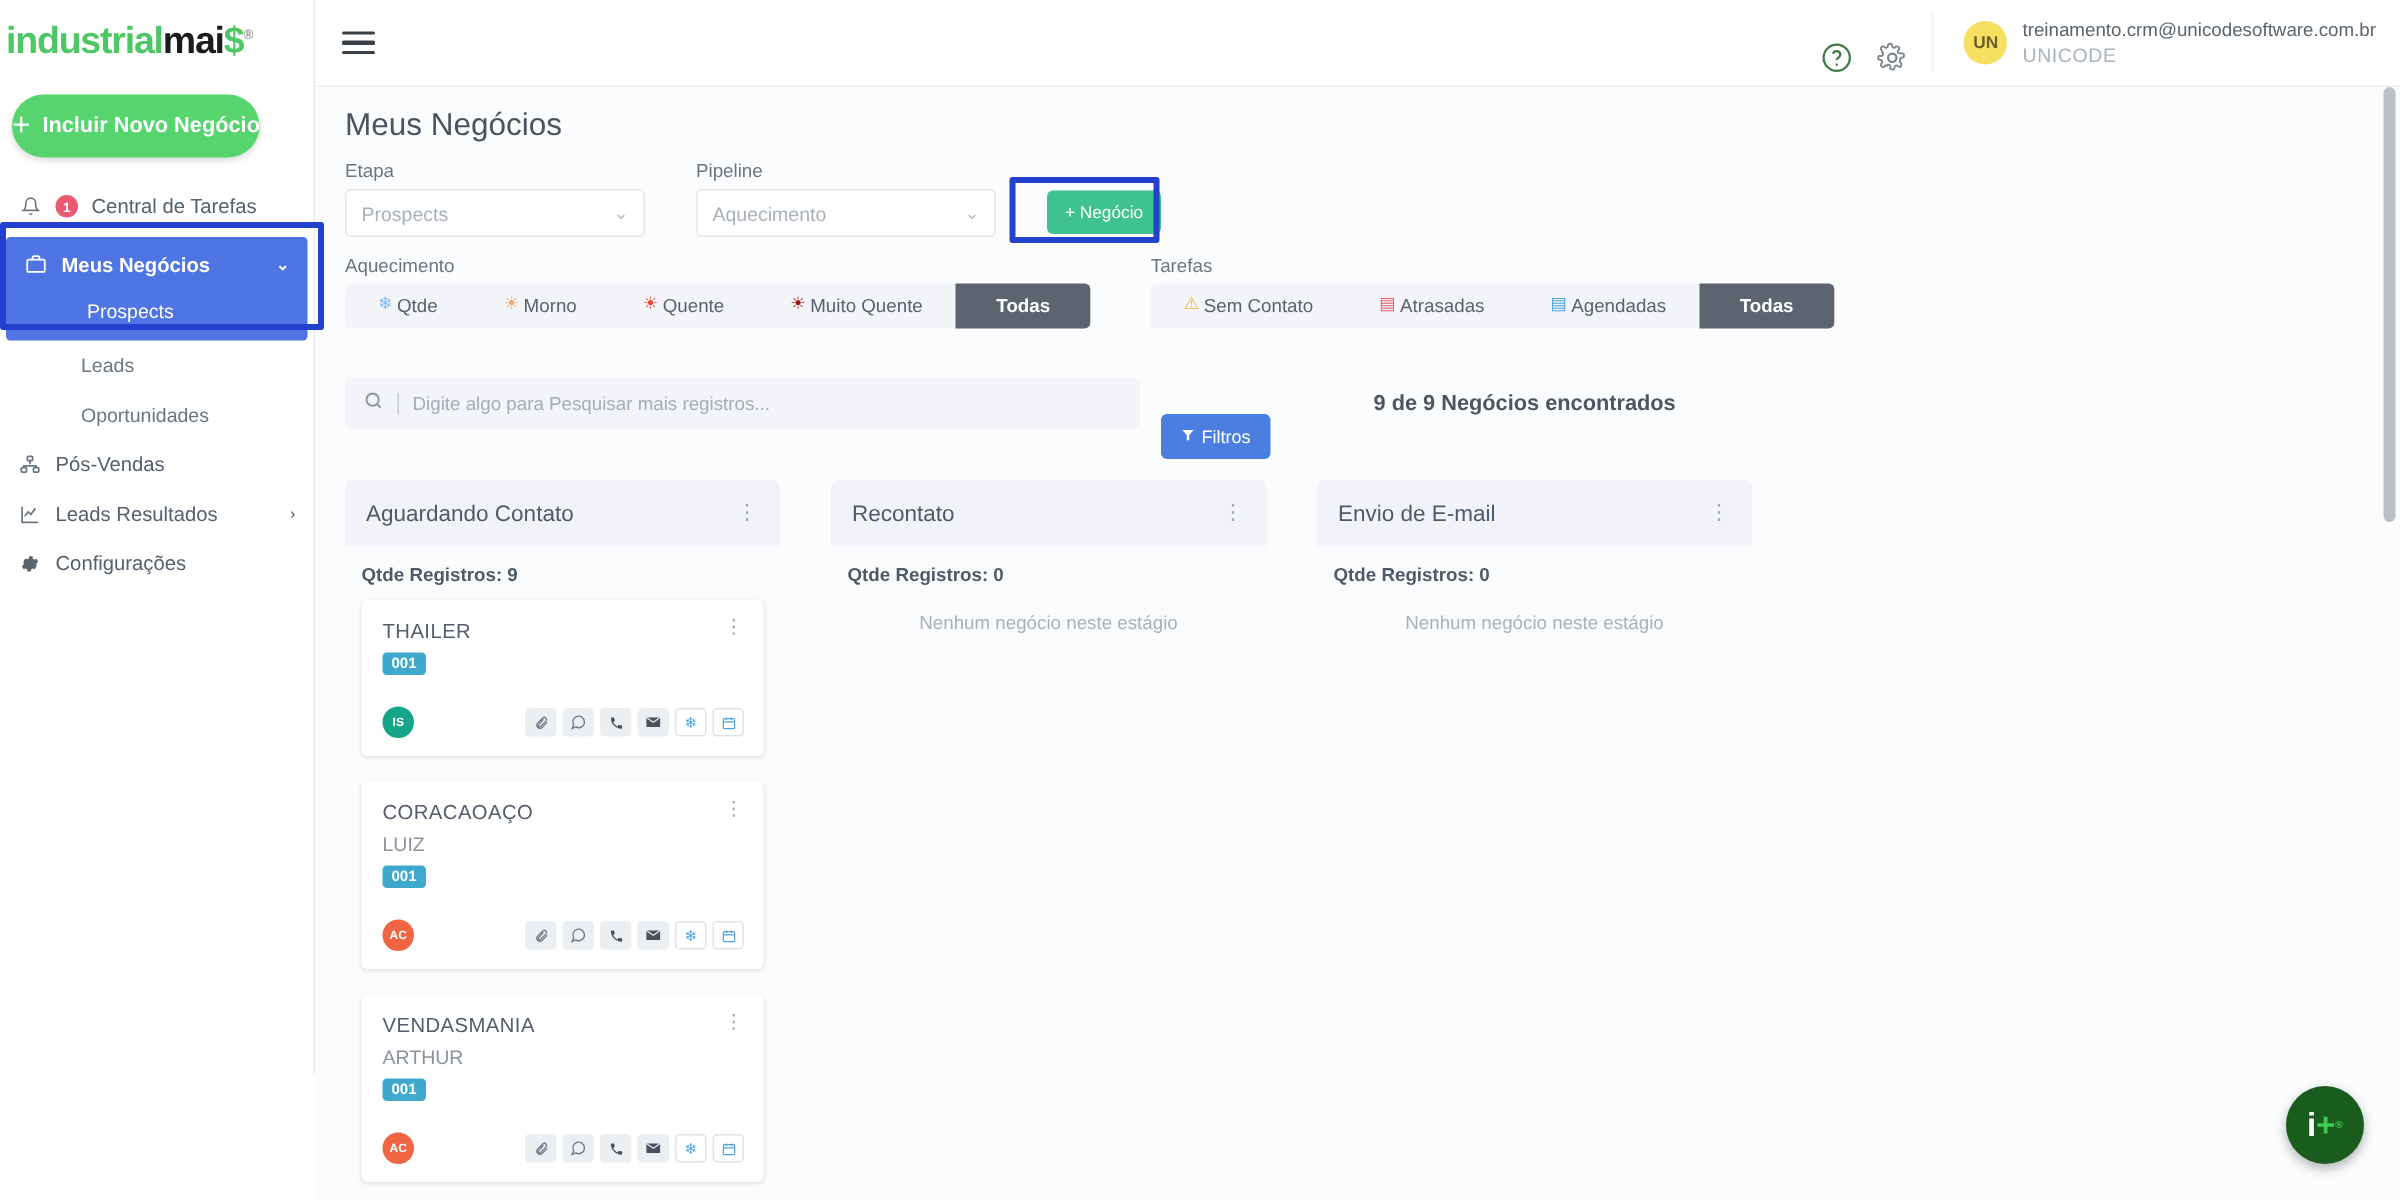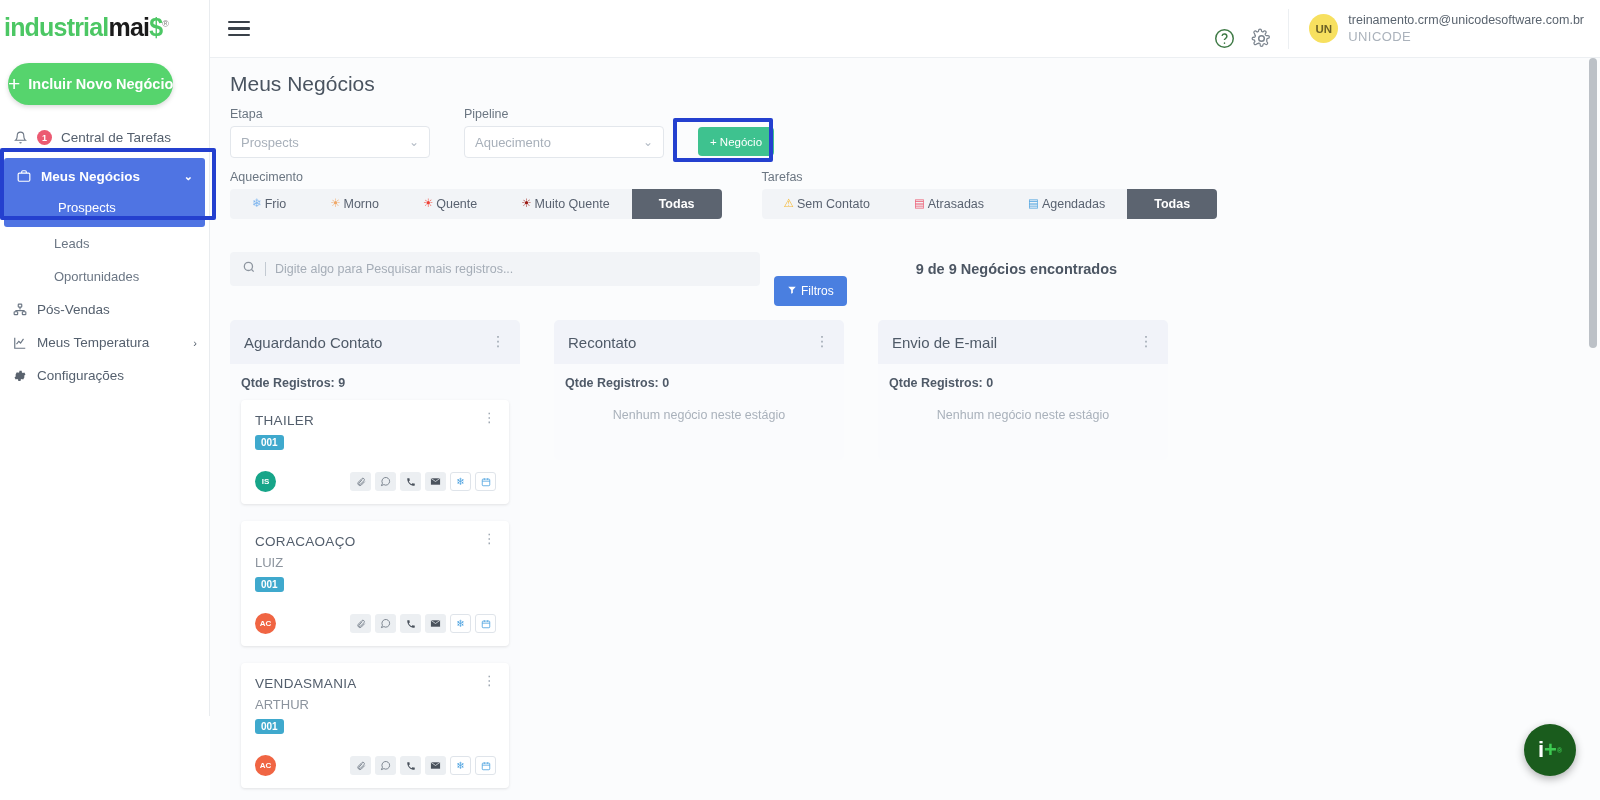--- a/index.html
+++ b/index.html
@@ -341,7 +341,7 @@
           <div class="seg-bar">
             <div class="seg-item">
               <span class="ico-sm" style="color:#7fb6ef">❄</span>
-              <span>Frio</span>
+              <span>Qtde</span>
             </div>
             <div class="seg-item">
               <span class="ico-sm" style="color:#f0a868">☀</span>

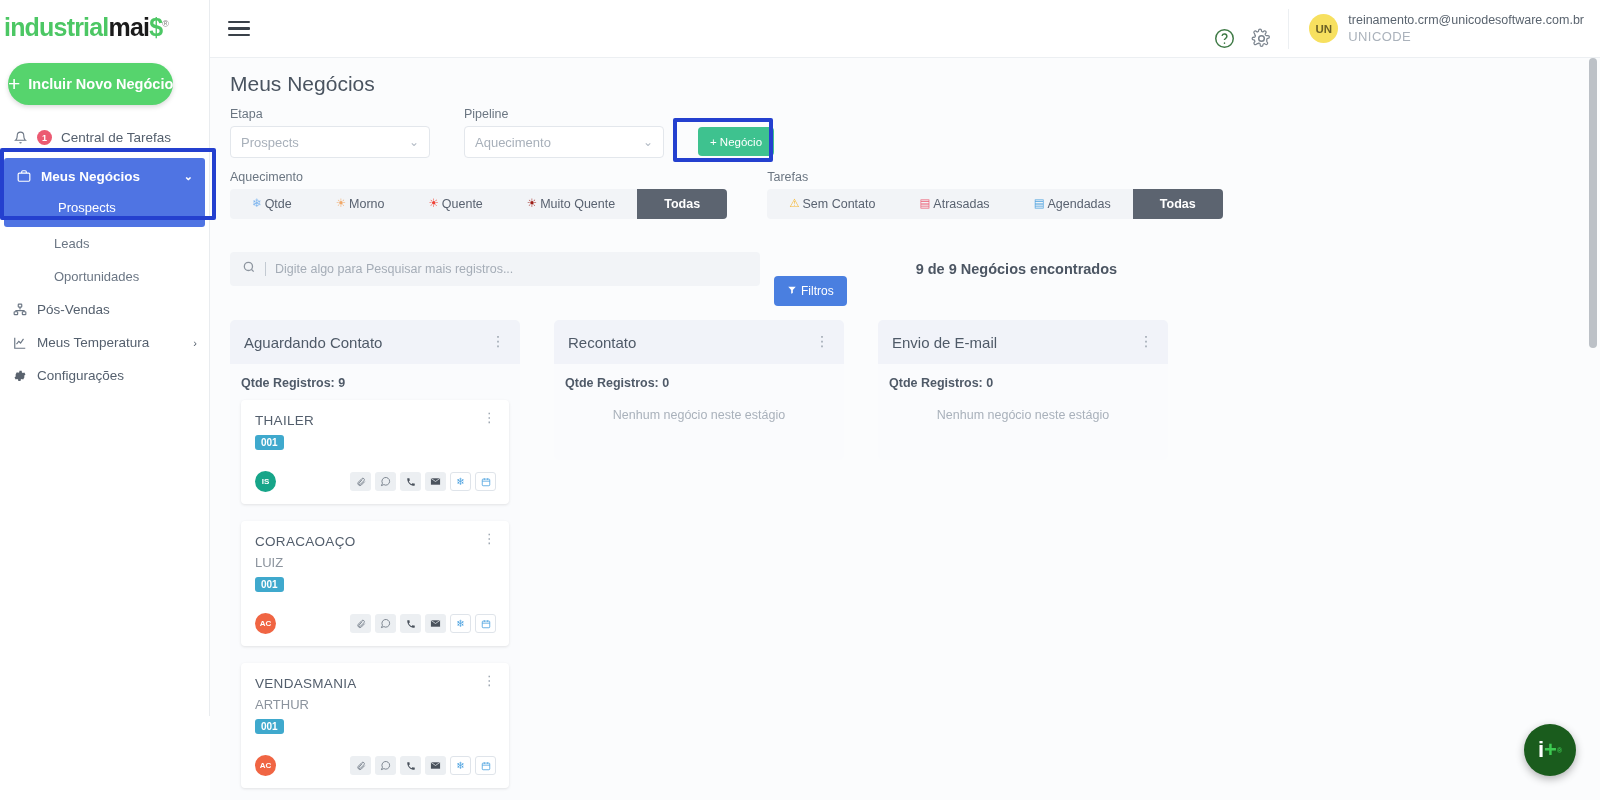--- a/index.html
+++ b/index.html
@@ -260,7 +260,7 @@
               <path d="M6 14l4-5 3 3 5-7"></path>
             </svg>
         </span>
-        <span>Meus Temperatura</span>
+        <span>Leads Resultados</span>
         <span class="chev-sm">›</span>
       </div>
 

